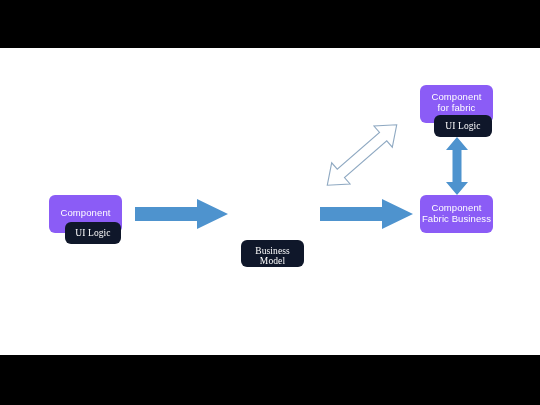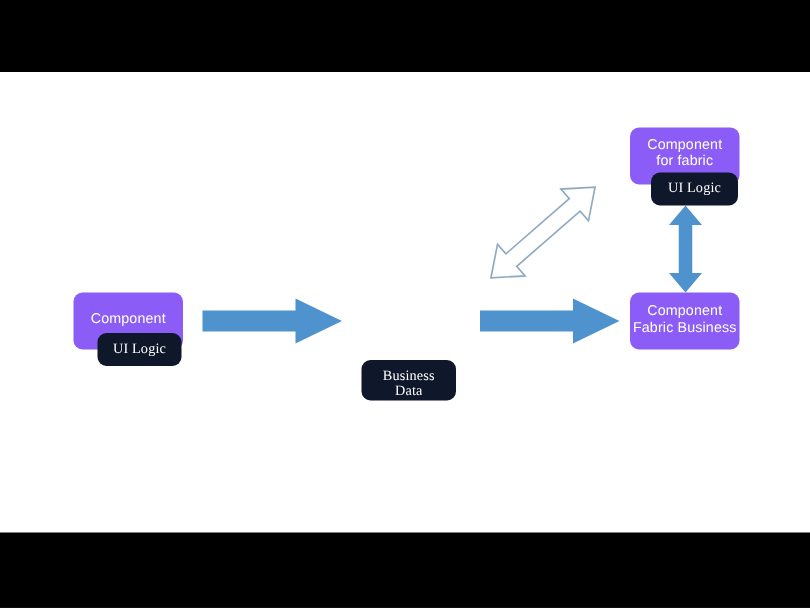--- a/index.html
+++ b/index.html
@@ -154,7 +154,7 @@
 
     <div class="box box-blue" id="box-service-businesslogic">
       <span class="lbl">Business</span>
-      <span class="lbl">Data</span>
+      <span class="lbl">Model</span>
     </div>
 
 

